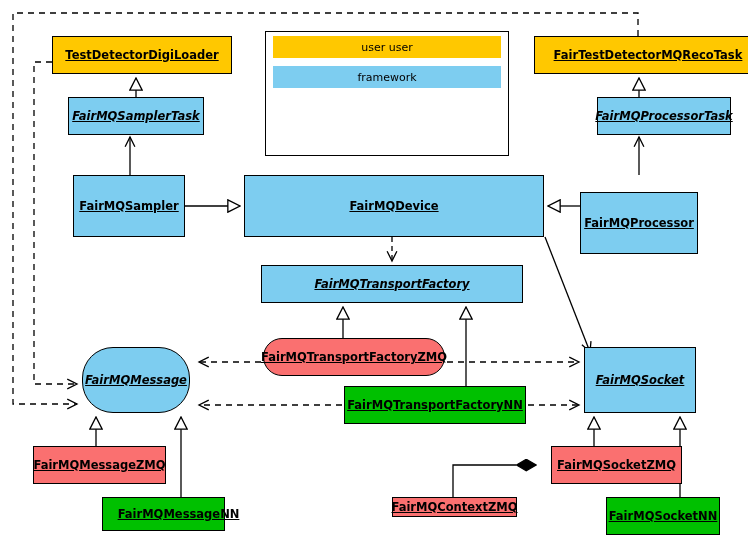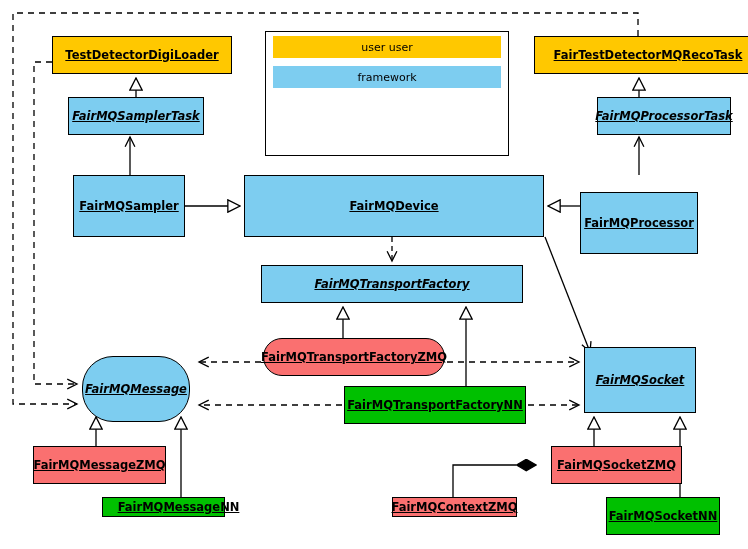--- a/index.html
+++ b/index.html
@@ -151,7 +151,7 @@
     <span>FairMQTransportFactoryNN</span>
   </div>
 
-  <div class="node italic" style="left:82px;top:356px;width:108px;height:66px;background:#7DCDF0;border-radius:31px;">
+  <div class="node italic" style="left:82px;top:347px;width:108px;height:66px;background:#7DCDF0;border-radius:31px;">
     <span>FairMQMessage</span>
   </div>
 

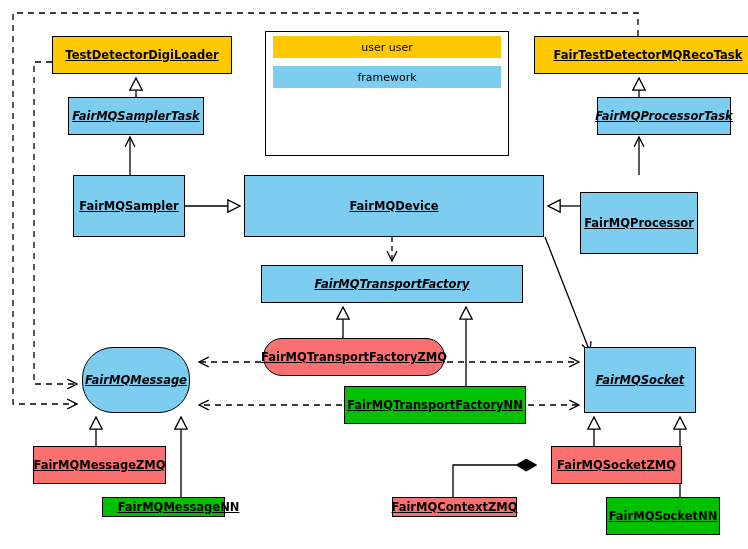--- a/index.html
+++ b/index.html
@@ -163,7 +163,7 @@
     <span>FairMQMessageZMQ</span>
   </div>
 
-  <div class="node" style="left:102px;top:497px;width:123px;height:20px;background:#00C000;padding-left:30px;">
+  <div class="node" style="left:102px;top:497px;width:123px;height:34px;background:#00C000;padding-left:30px;">
     <span>FairMQMessageNN</span>
   </div>
 

